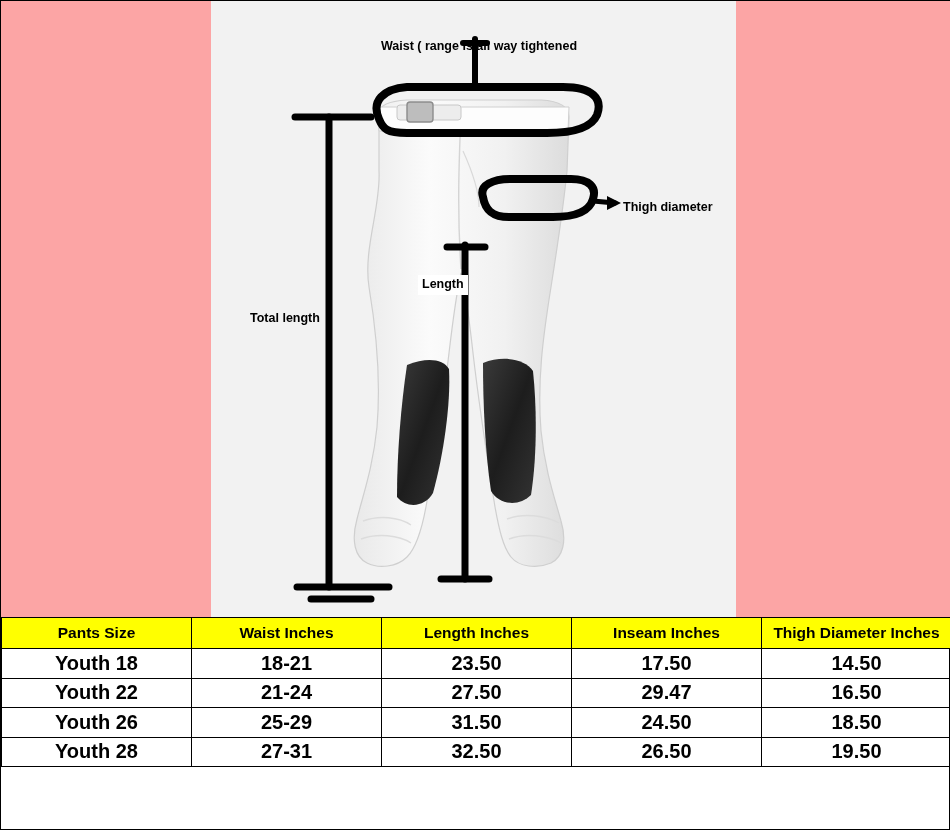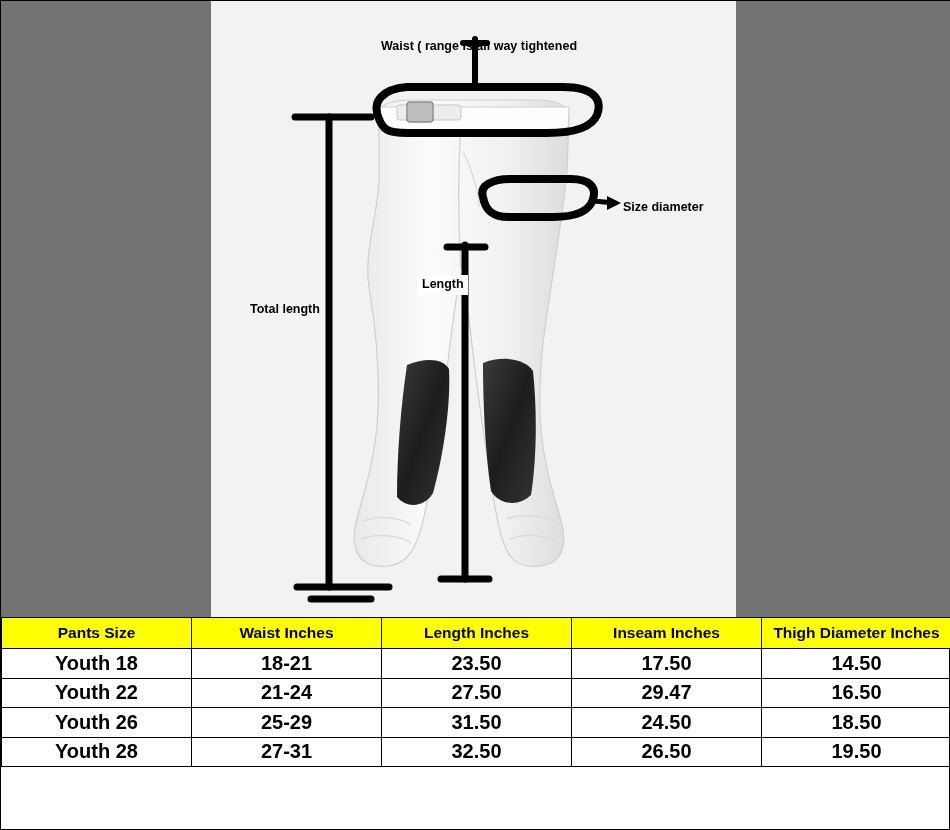--- a/index.html
+++ b/index.html
@@ -29,7 +29,7 @@
     position: relative;
     width: 950px;
     height: 616px;
-    background: #737373;
+    background: #fca5a5;
     overflow: hidden;
   }
   #photo-bg {

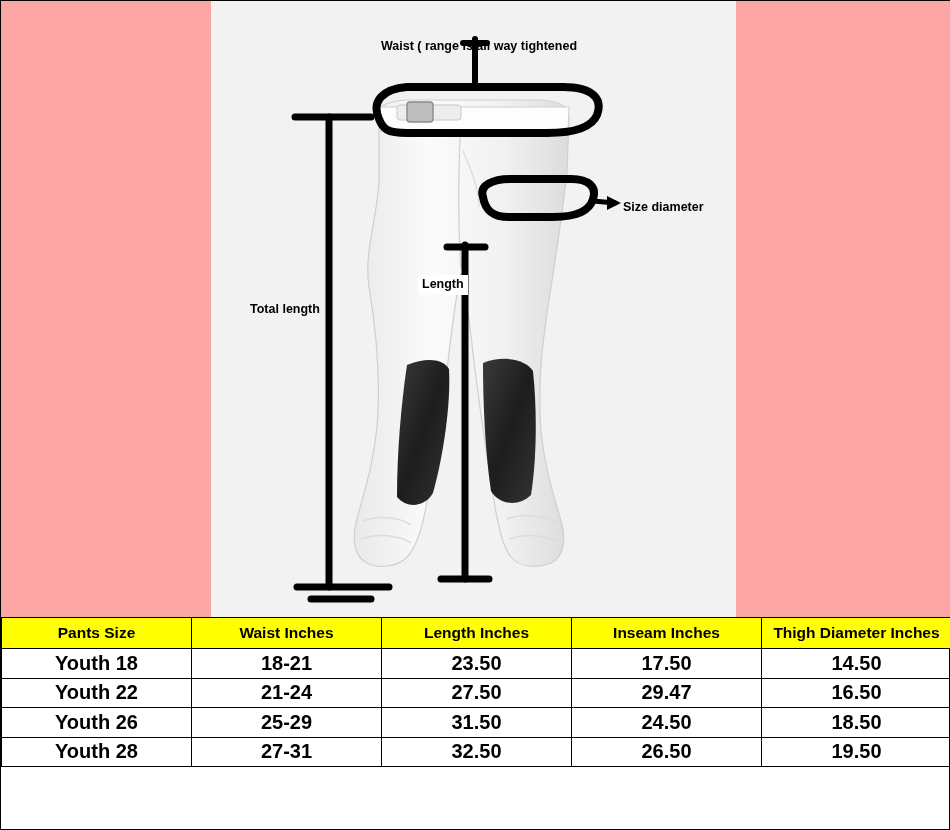--- a/index.html
+++ b/index.html
@@ -203,7 +203,7 @@
       <div>Waist ( range is all way tightened</div>
     </div>
 
-    <div class="label" style="left:622px; top:199px;">Size diameter</div>
+    <div class="label" style="left:622px; top:199px;">Thigh diameter</div>
 
     <div class="label label-boxed" style="left:417px; top:274px;">Length</div>
 

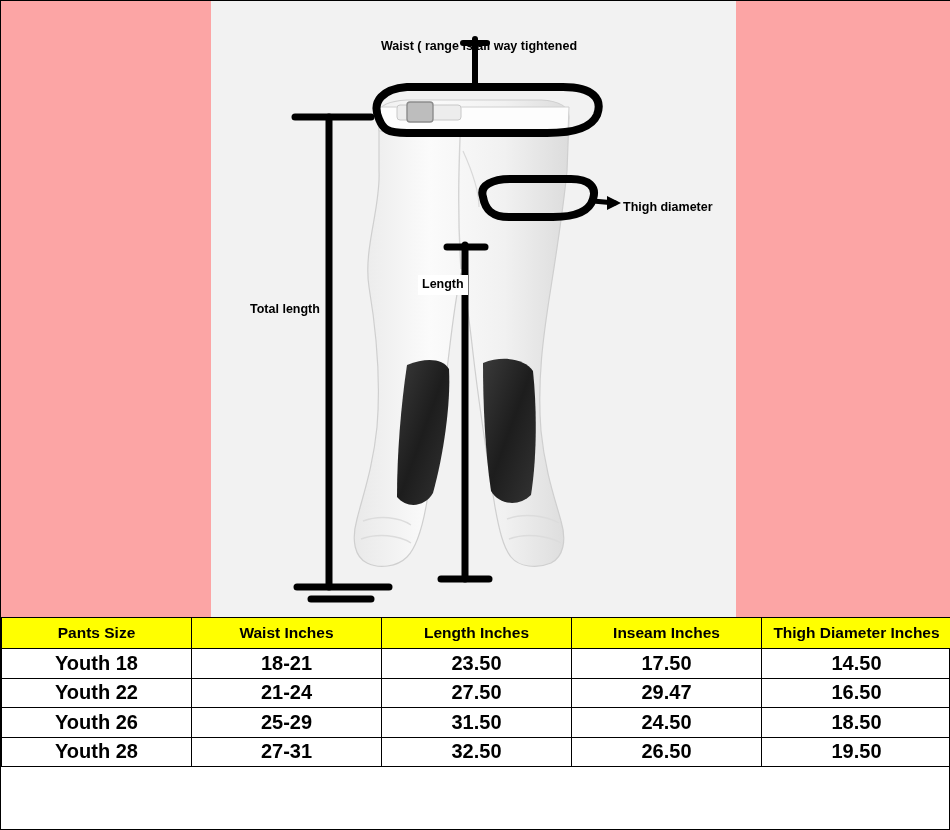--- a/index.html
+++ b/index.html
@@ -207,7 +207,7 @@
 
     <div class="label label-boxed" style="left:417px; top:274px;">Length</div>
 
-    <div class="label" style="left:249px; top:301px;">Total length</div>
+    <div class="label" style="left:249px; top:310px;">Total length</div>
   </div>
 
   <table id="size-table">

